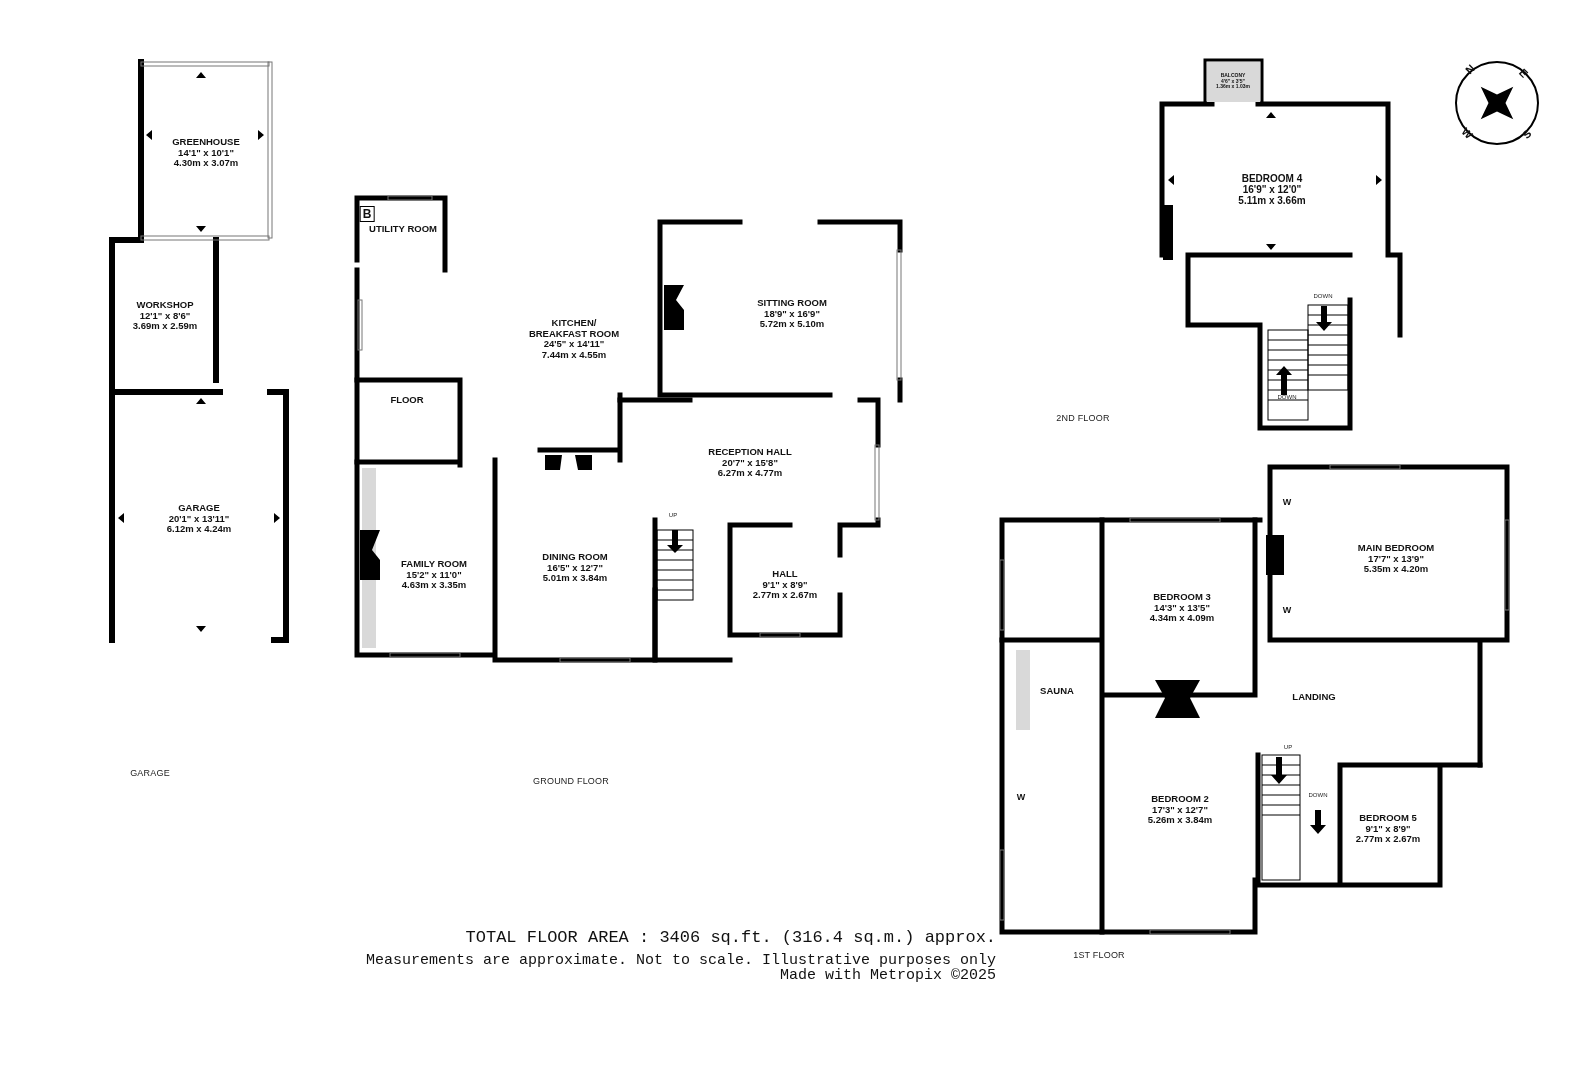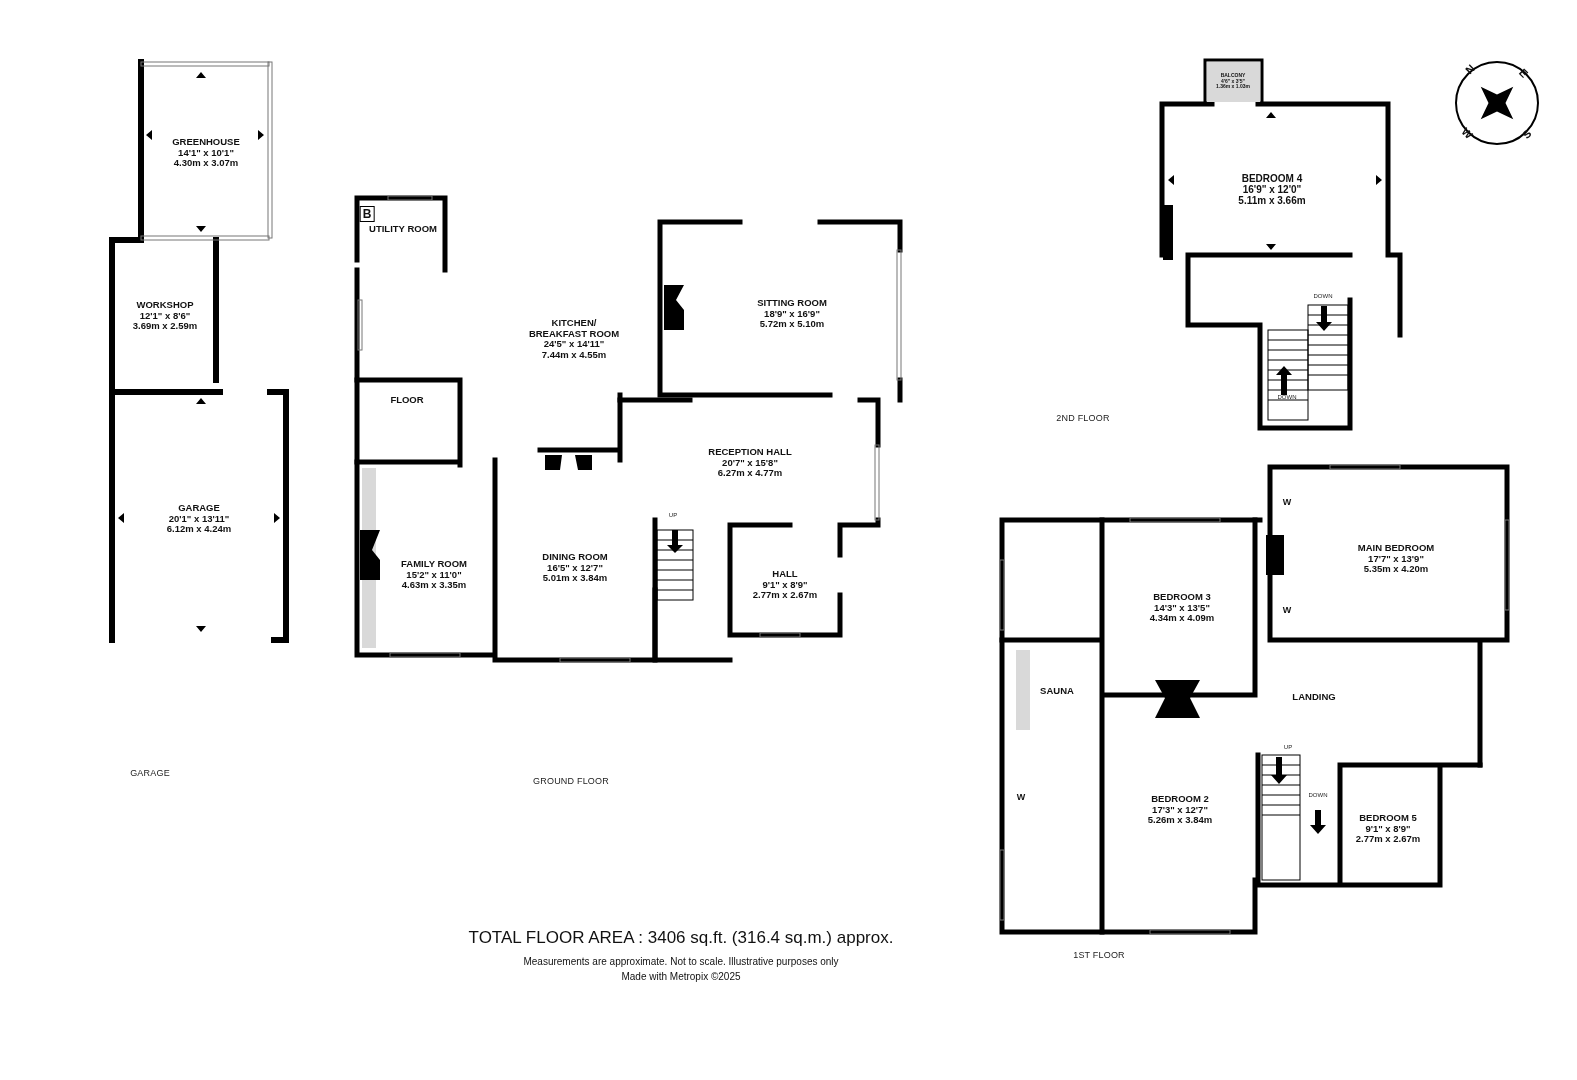--- a/index.html
+++ b/index.html
@@ -12,7 +12,7 @@
   .tag { position:absolute; font-family:"Liberation Sans", sans-serif; font-size:9px; font-weight:bold; color:#111; transform:translateX(-50%); }
   .tiny { position:absolute; font-family:"Liberation Sans", sans-serif; font-size:6px; color:#222; transform:translateX(-50%); }
   .floor-caption { position:absolute; font-family:"Liberation Sans", sans-serif; font-size:9px; color:#222; transform:translateX(-50%); letter-spacing:0.2px; }
-  .footer { position:absolute; left:681px; top:928px; transform:translateX(-50%); text-align:center; font-family:Liberation Sans, sans-serif; }
+  .footer { position:absolute; left:681px; top:928px; transform:translateX(-50%); text-align:right; font-family:Liberation Mono, monospace; }
   .footer .total { font-size:17px; color:#111; margin-bottom:6px; white-space:nowrap; }
   .footer .note { font-size:10px; color:#111; line-height:15px; white-space:nowrap; }
   .compass-letter { position:absolute; font-family:"Liberation Sans", sans-serif; font-size:11px; font-weight:bold; color:#111; }

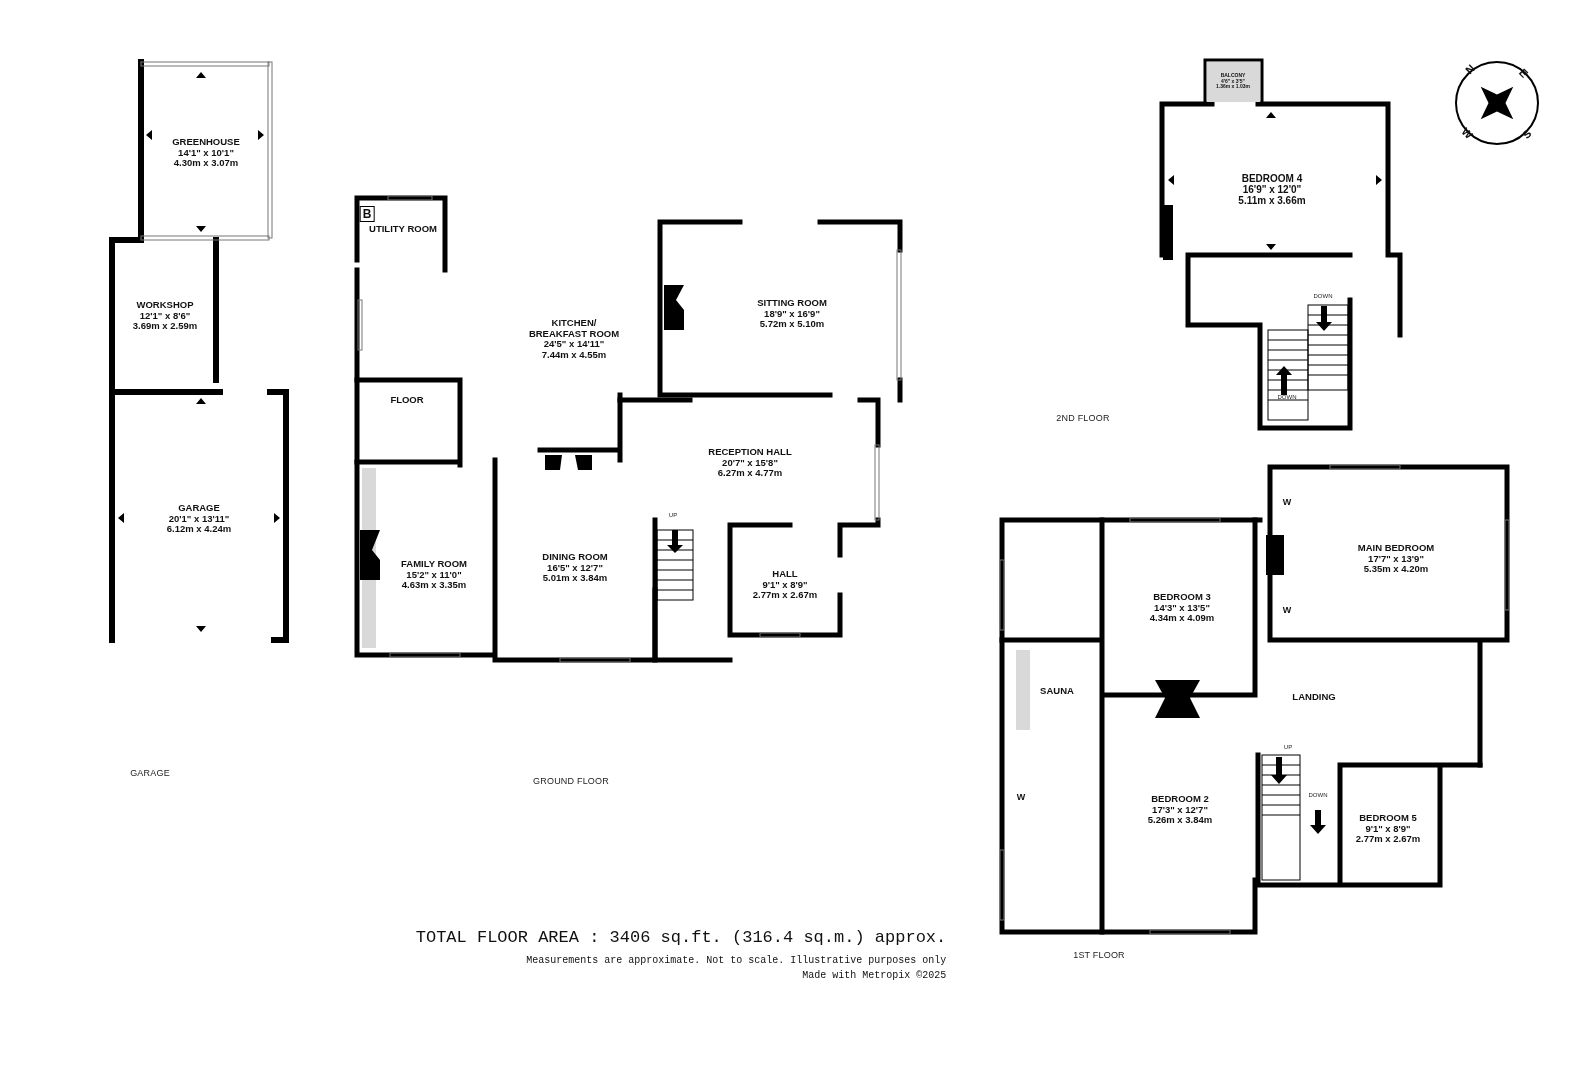--- a/index.html
+++ b/index.html
@@ -14,7 +14,7 @@
   .floor-caption { position:absolute; font-family:"Liberation Sans", sans-serif; font-size:9px; color:#222; transform:translateX(-50%); letter-spacing:0.2px; }
   .footer { position:absolute; left:681px; top:928px; transform:translateX(-50%); text-align:right; font-family:Liberation Mono, monospace; }
   .footer .total { font-size:17px; color:#111; margin-bottom:6px; white-space:nowrap; }
-  .footer .note { font-size:10px; color:#111; line-height:15px; white-space:nowrap; }
+  .footer .note { font-size:15px; color:#111; line-height:15px; white-space:nowrap; }
   .compass-letter { position:absolute; font-family:"Liberation Sans", sans-serif; font-size:11px; font-weight:bold; color:#111; }
 </style>
 </head>

